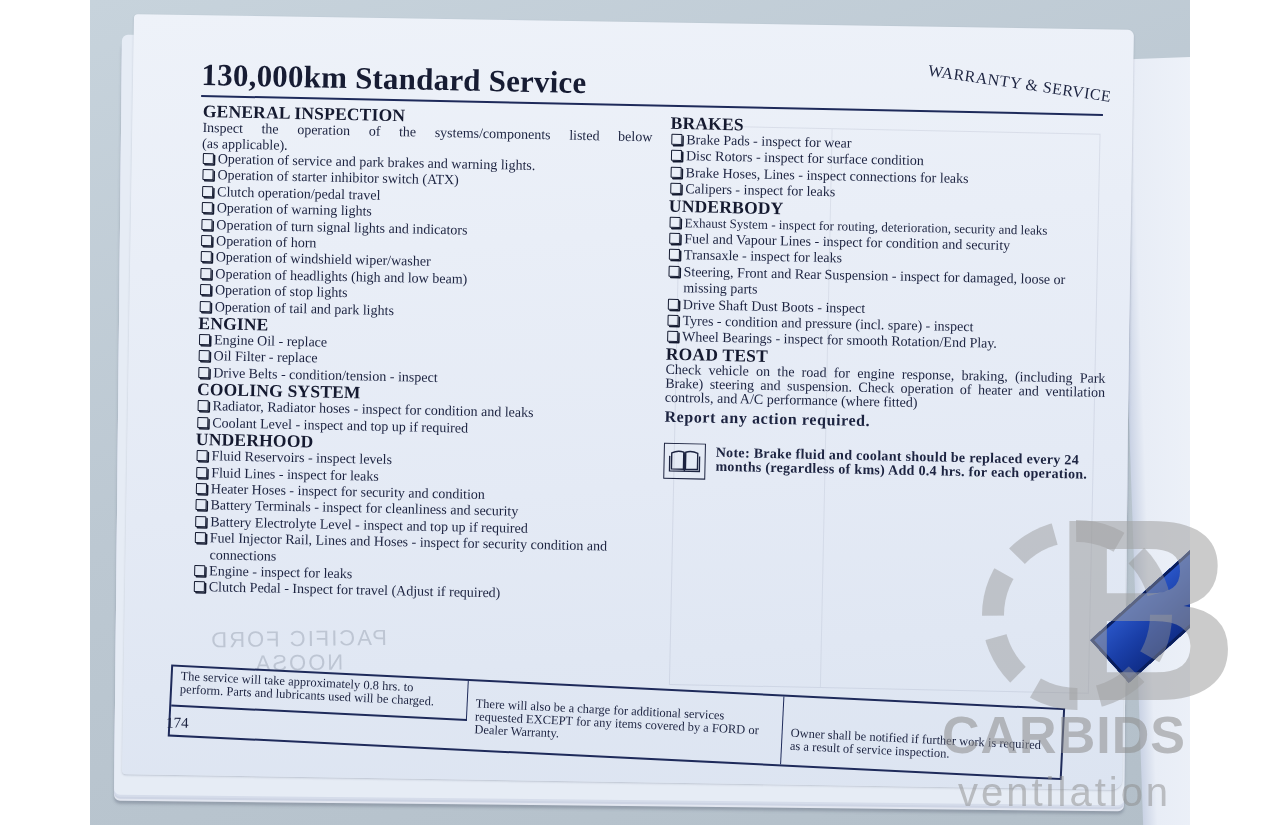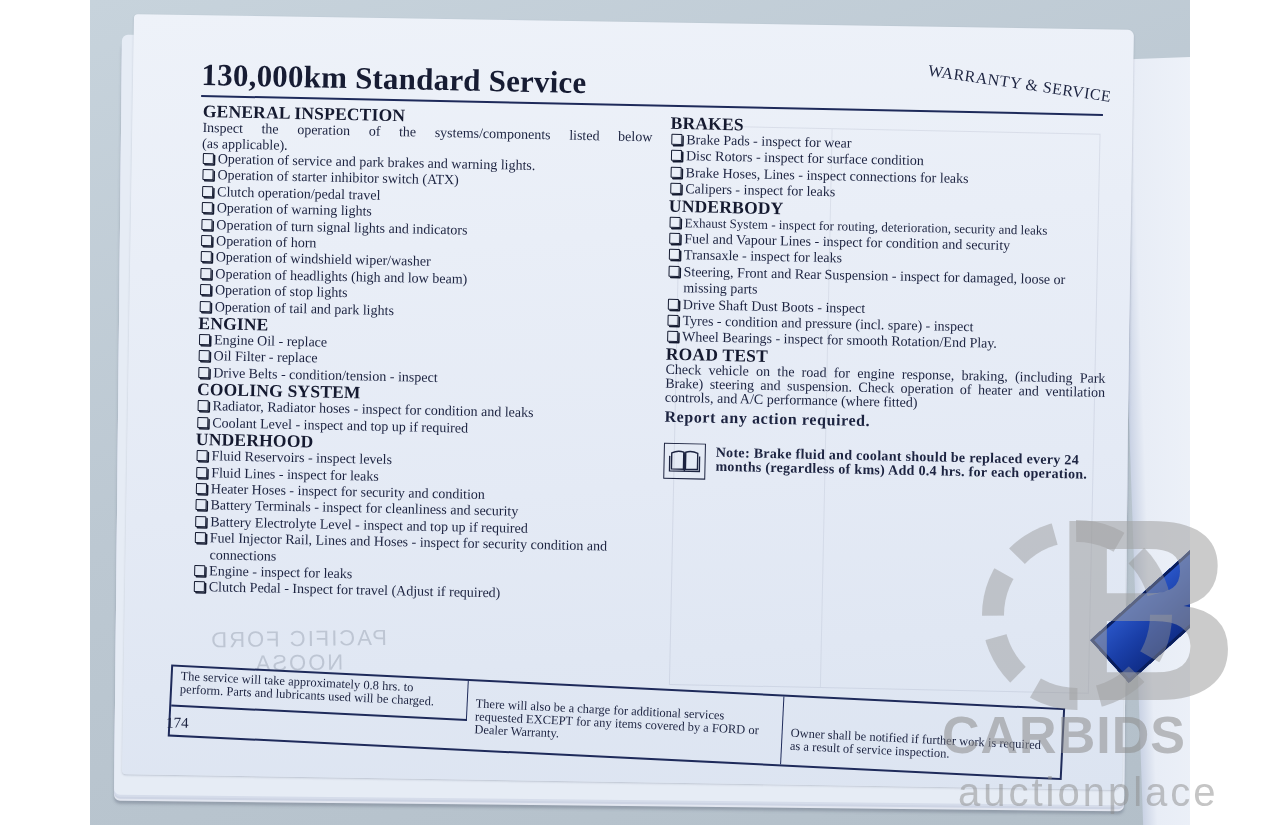--- a/index.html
+++ b/index.html
@@ -303,7 +303,7 @@
   <div class="wm-ring"></div>
   <div class="wm-b">B</div>
   <div class="wm-word">CARBIDS</div>
-  <div class="wm-sub">auctionplace</div>
+  <div class="wm-sub">ventilation</div>
 </div>
 
 </body></html>

